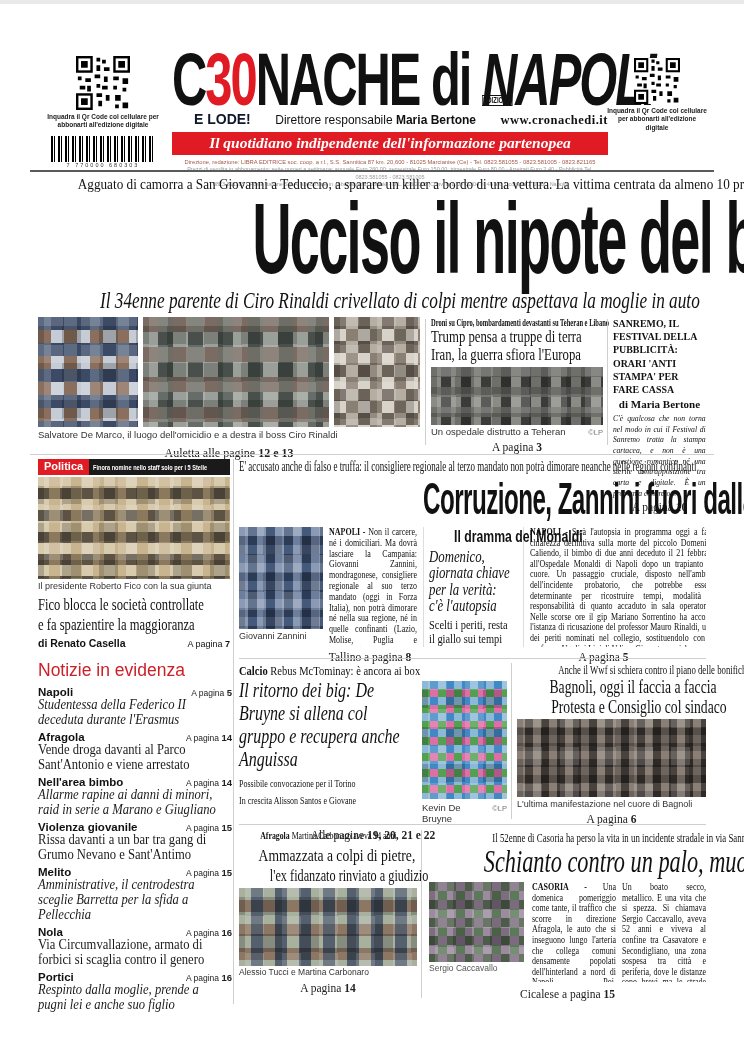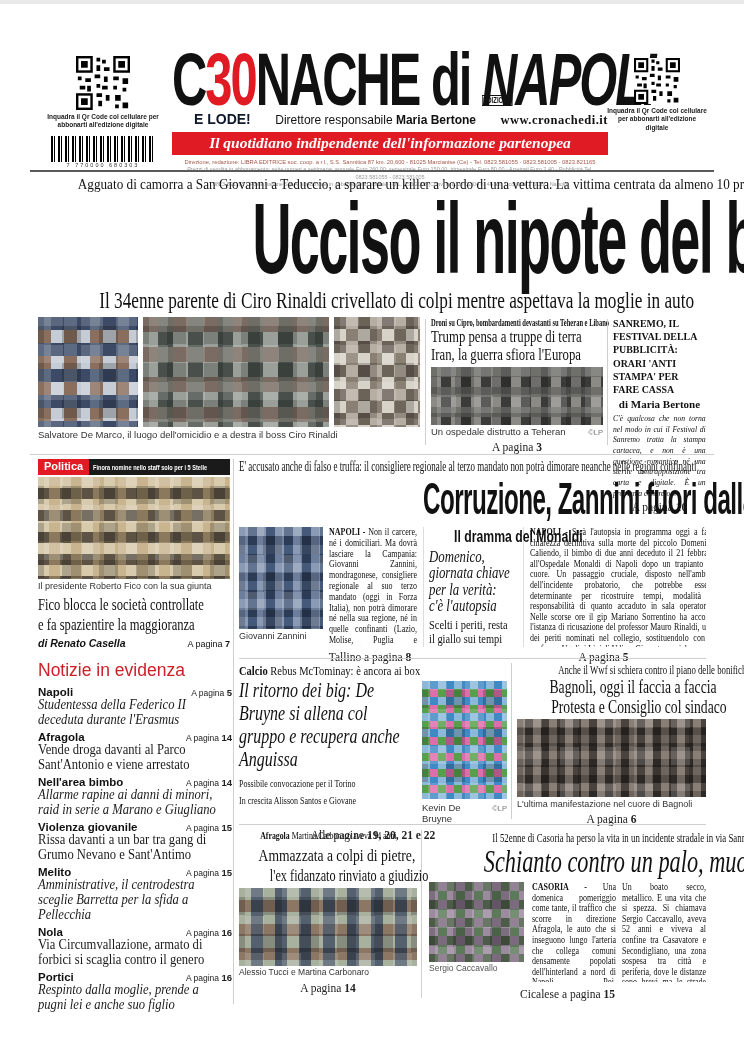--- a/index.html
+++ b/index.html
@@ -67,7 +67,7 @@
   .lead-kicker{left:30px;top:172px;width:684px;text-align:center;font-size:15px;}
   .lead-headline{left:0;top:187px;width:744px;text-align:center;height:96px;}
   .lead-headline .fit{font-family:"Liberation Sans",sans-serif;font-weight:bold;font-size:100px;line-height:94px;letter-spacing:-3px;}
-  .lead-deck{left:0;top:284px;width:744px;text-align:center;}
+  .lead-deck{left:0;top:284px;width:744px;text-align:center;font-style:italic;}
   .lead-deck .fit{font-size:23px;}
 
   

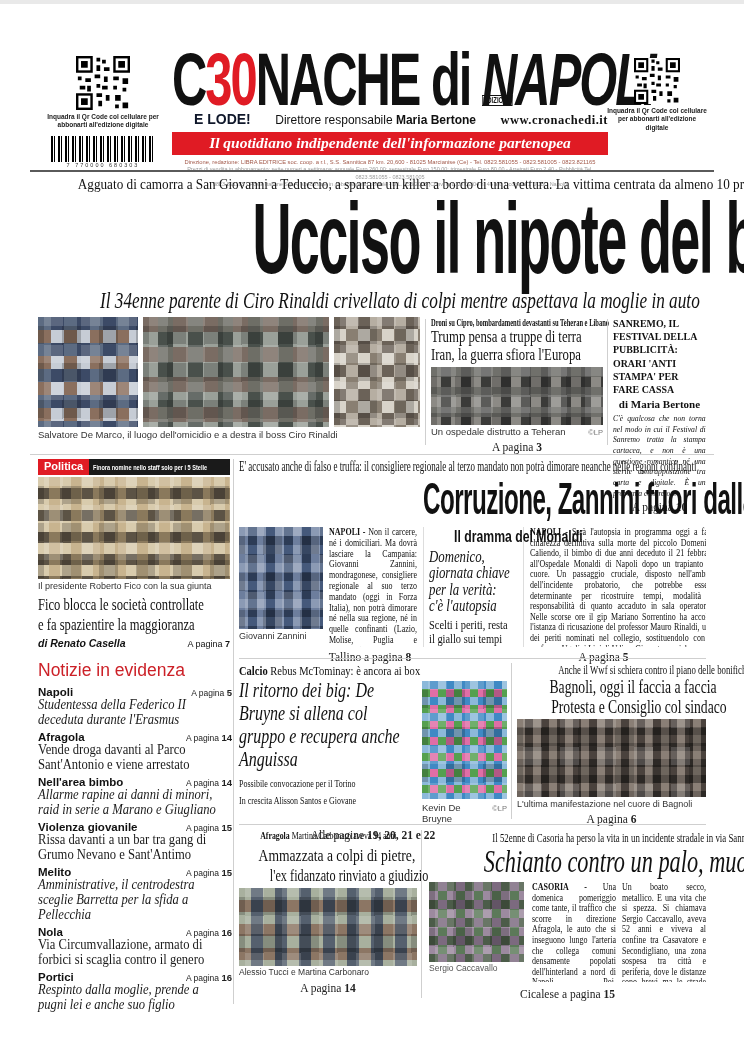--- a/index.html
+++ b/index.html
@@ -255,6 +255,7 @@
       <div class="photo mz-boss p-lead3"></div>
     </div>
     <div class="cap">Salvatore De Marco, il luogo dell'omicidio e a destra il boss Ciro Rinaldi</div>
+    <div class="ref"><span>Auletta alle pagine</span>&nbsp;<b>12 e 13</b></div>
   </div>
 
   <div class="vr" style="left:425px;top:315px;height:126px;"></div>

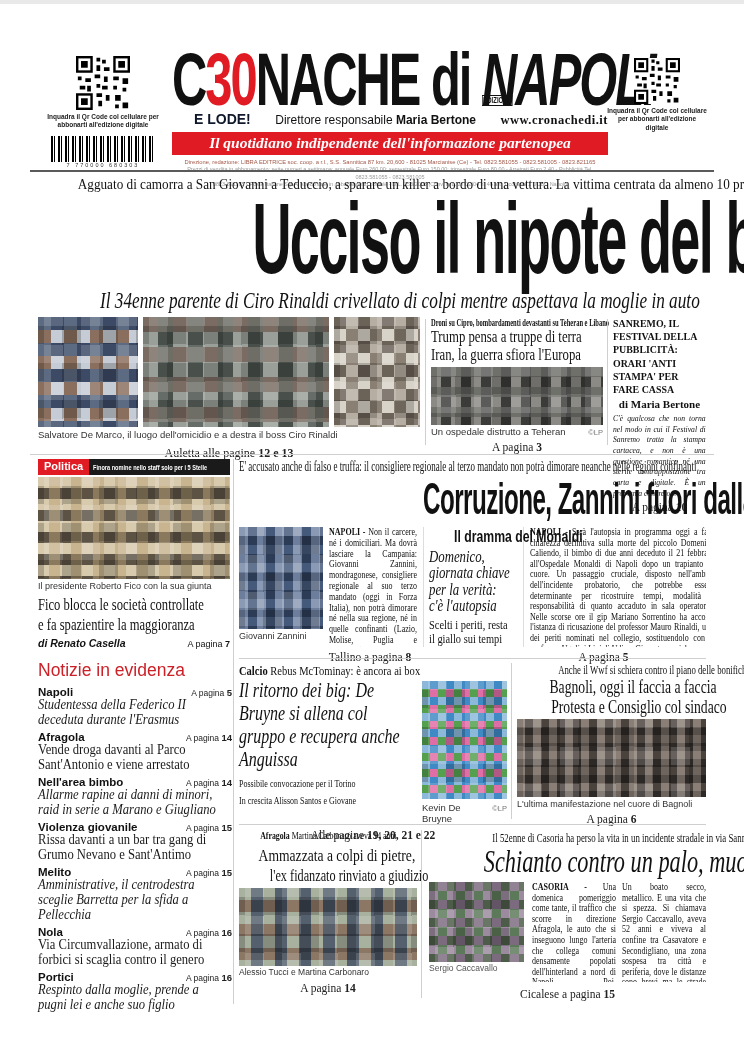--- a/index.html
+++ b/index.html
@@ -101,7 +101,7 @@
   .politica .cap{margin-top:2px;font-size:9px;}
   .fico-headline{margin-top:3px;font-size:17.5px;line-height:20px;}
   .politica-byline{display:flex;justify-content:space-between;align-items:baseline;margin-top:3px;}
-  .politica-byline .by{font-family:"Liberation Sans",sans-serif;font-weight:bold;font-size:10.5px;font-style:italic;}
+  .politica-byline .by{font-family:"Liberation Sans",sans-serif;font-weight:bold;font-size:10.5px;}
   .politica-byline .pg{font-family:"Liberation Sans",sans-serif;font-size:9px;}
   .vr-side{left:233px;top:455px;height:545px;}
   .corr{left:239px;top:455px;width:467px;}

